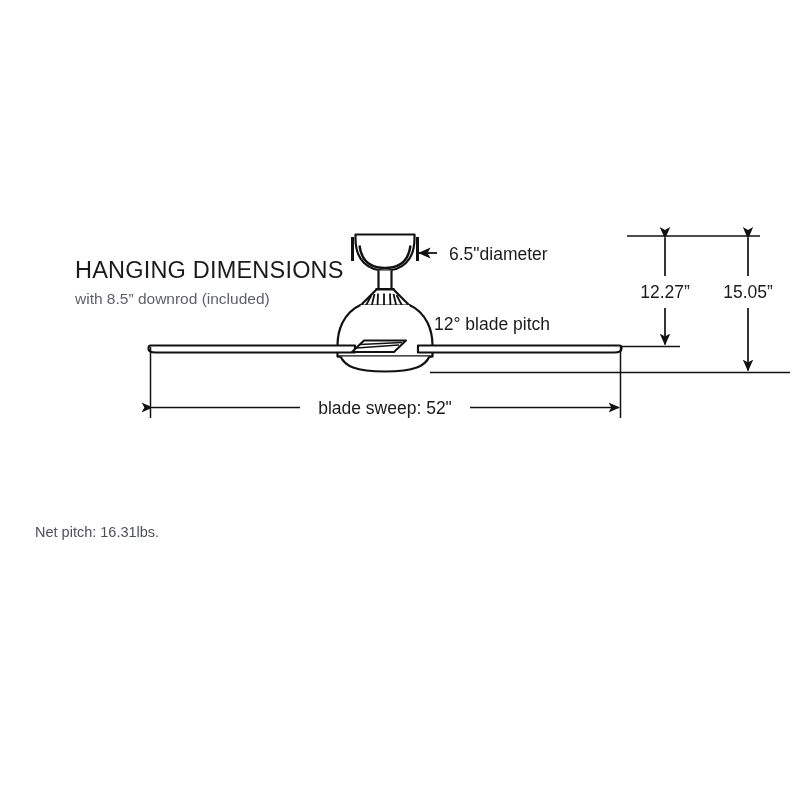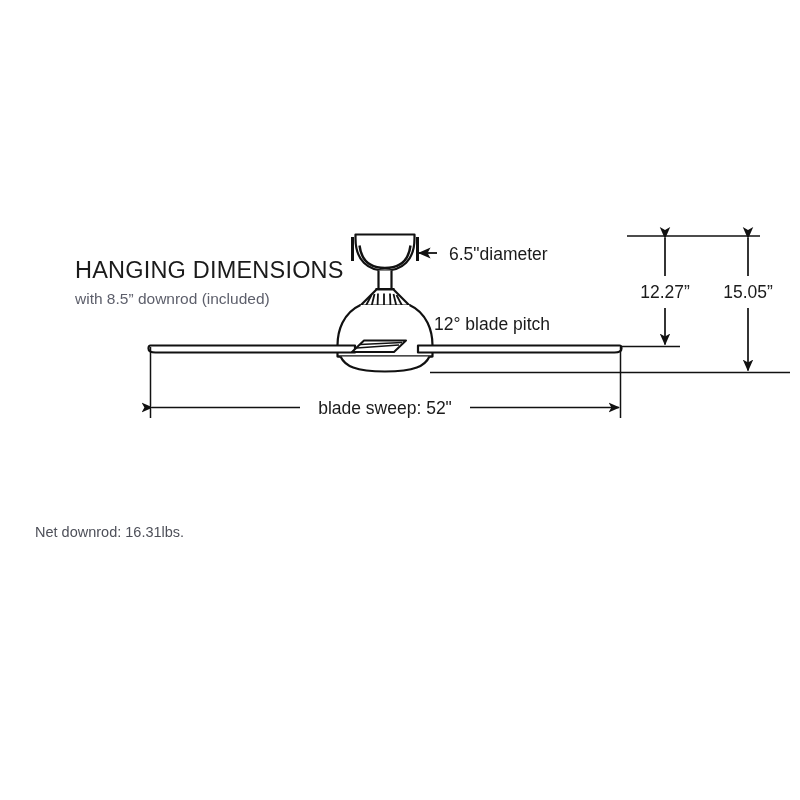--- a/index.html
+++ b/index.html
@@ -188,7 +188,7 @@
     <div class="title-sub">with 8.5” downrod (included)</div>
   </div>
 
-  <div class="netweight">Net downrod: 16.31lbs.</div>
+  <div class="netweight">Net pitch: 16.31lbs.</div>
 
 </div>
 

